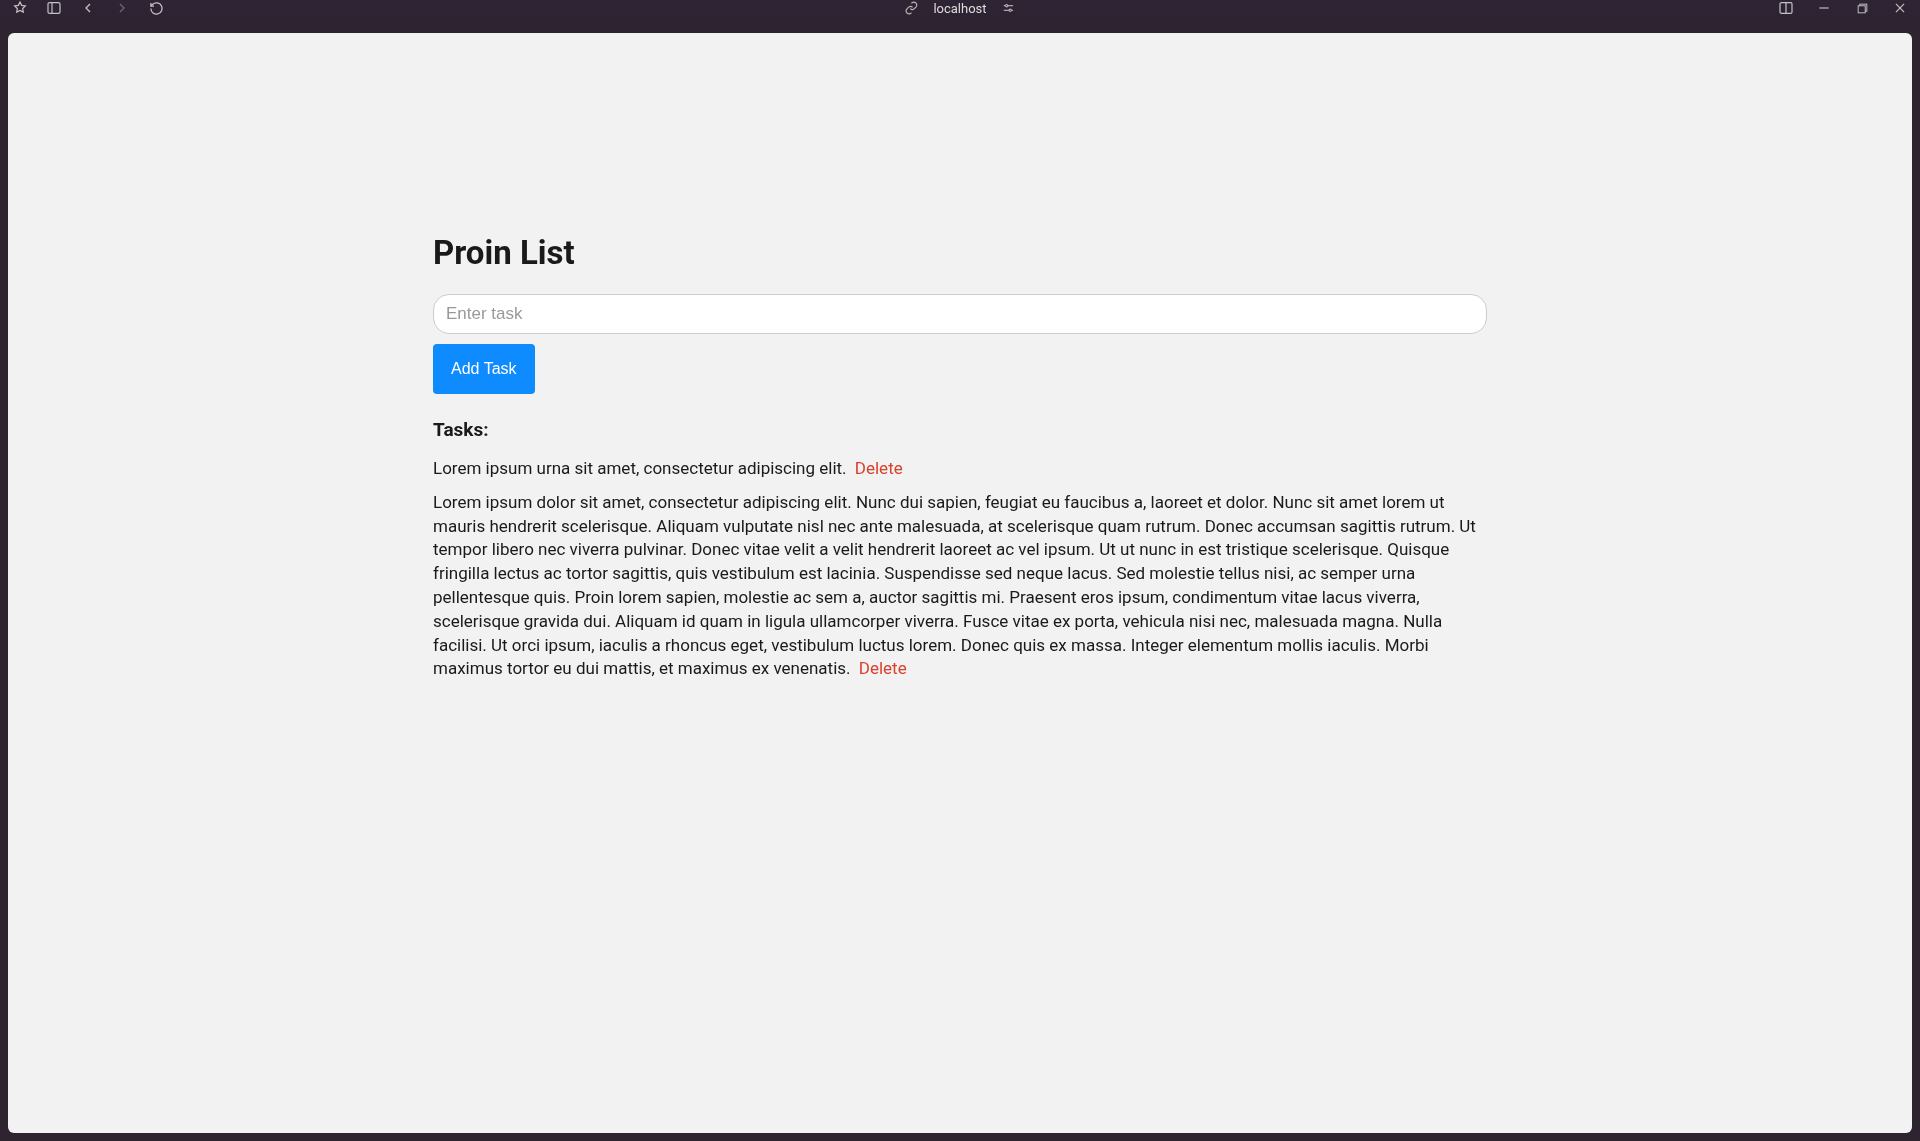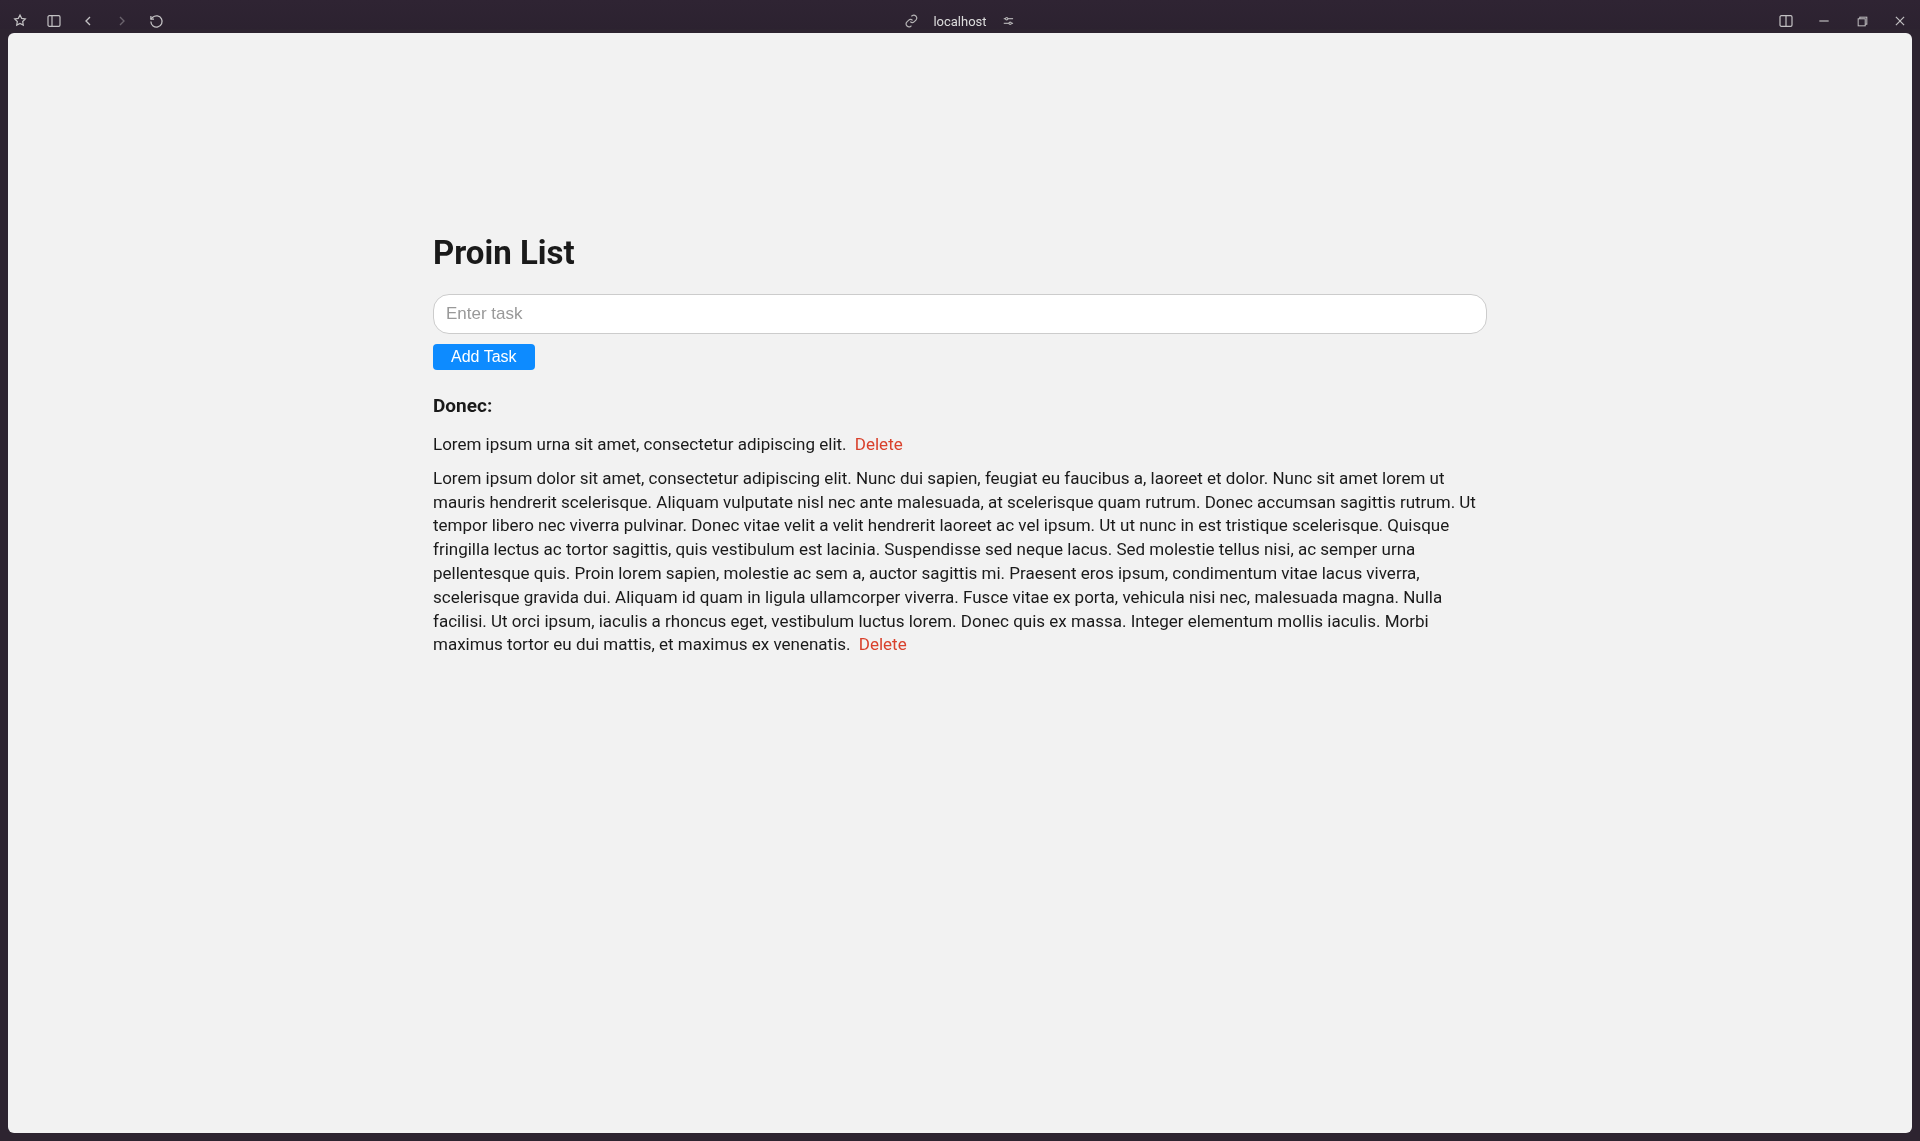--- a/index.html
+++ b/index.html
@@ -18,7 +18,7 @@
       height: 29px;
       background: linear-gradient(to bottom, #2f2433, #2c2230);
       display: flex;
-      align-items: flex-end;
+      align-items: flex-start;
       padding: 0 12px;
       color: #ccc;
       font-size: 13px;

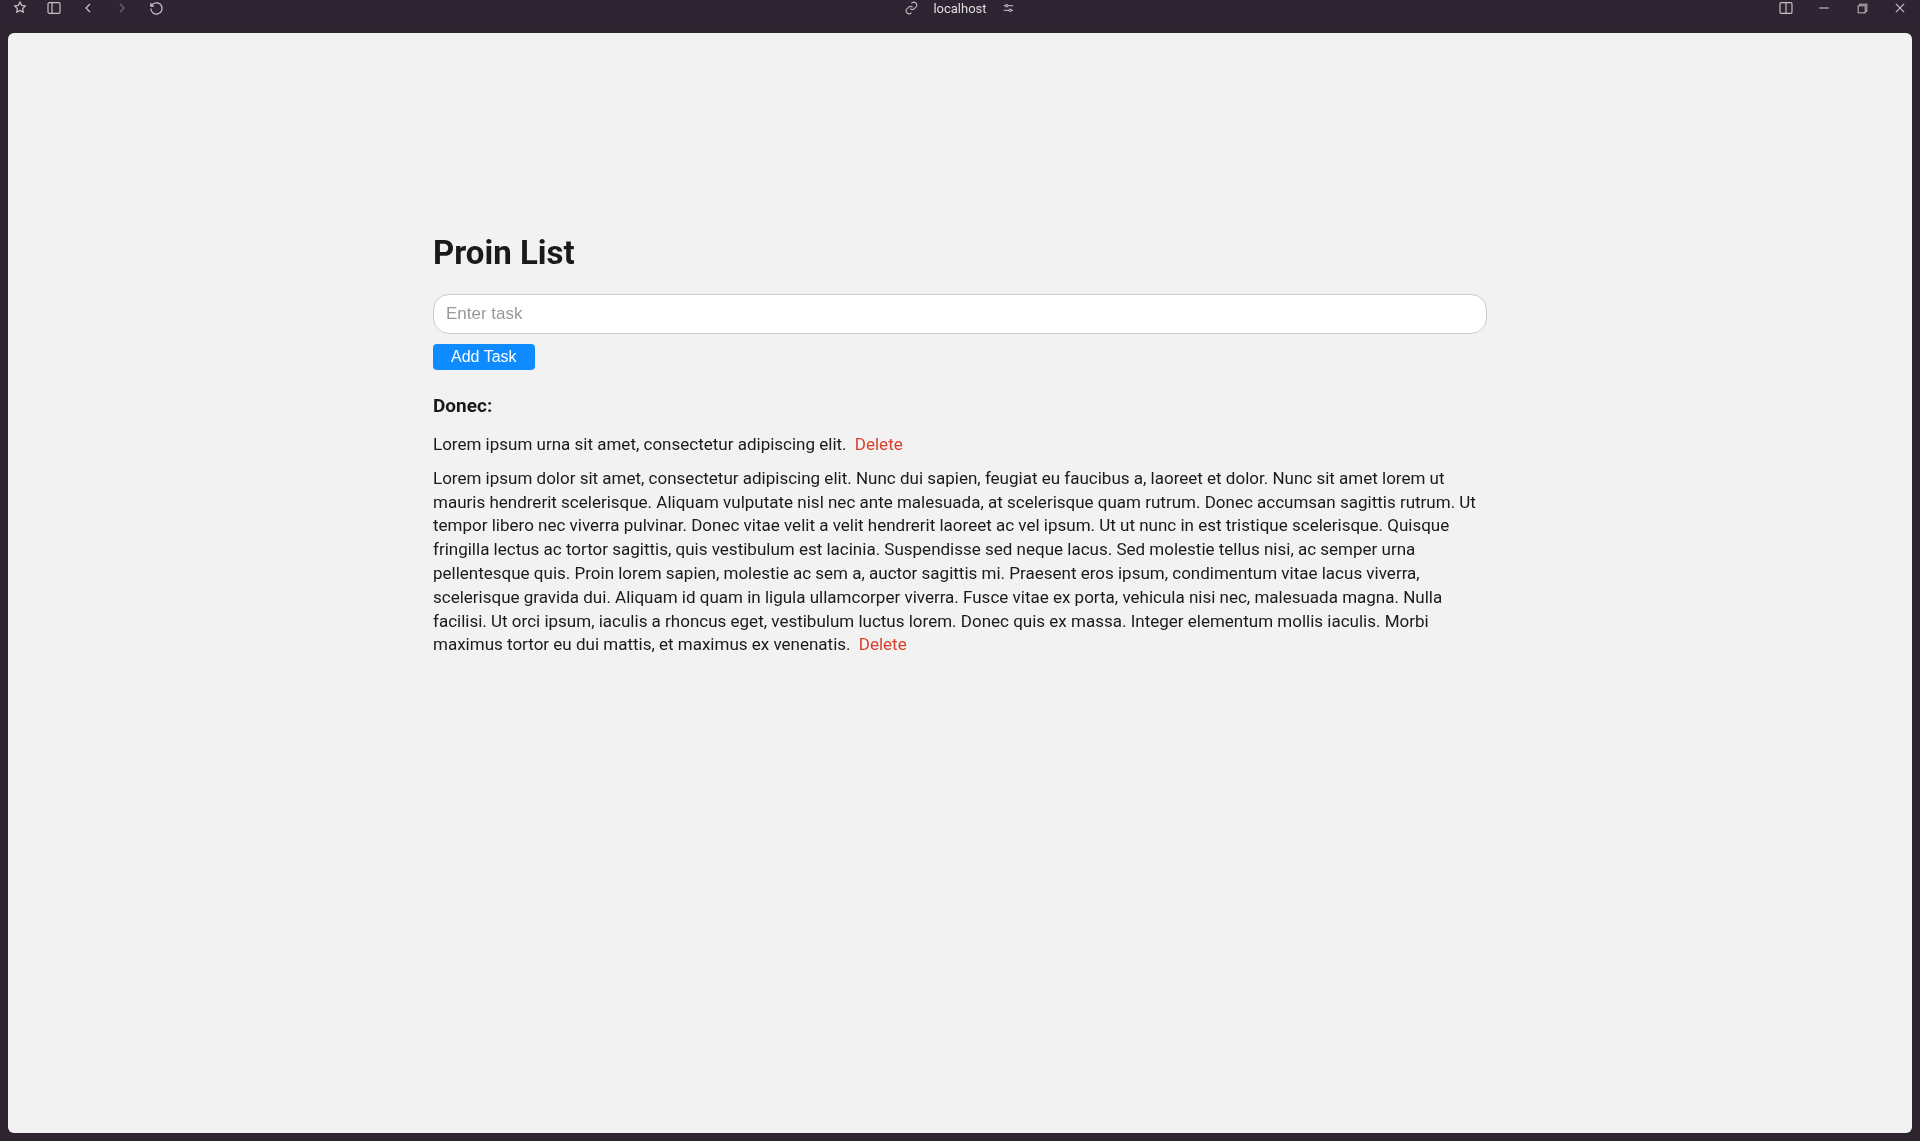--- a/index.html
+++ b/index.html
@@ -94,7 +94,7 @@
       background: #0d8bff;
       color: #fff;
       border: none;
-      padding: 4px 18px;
+      padding: 16px 18px;
       font-size: 16px;
       border-radius: 4px;
       cursor: pointer;

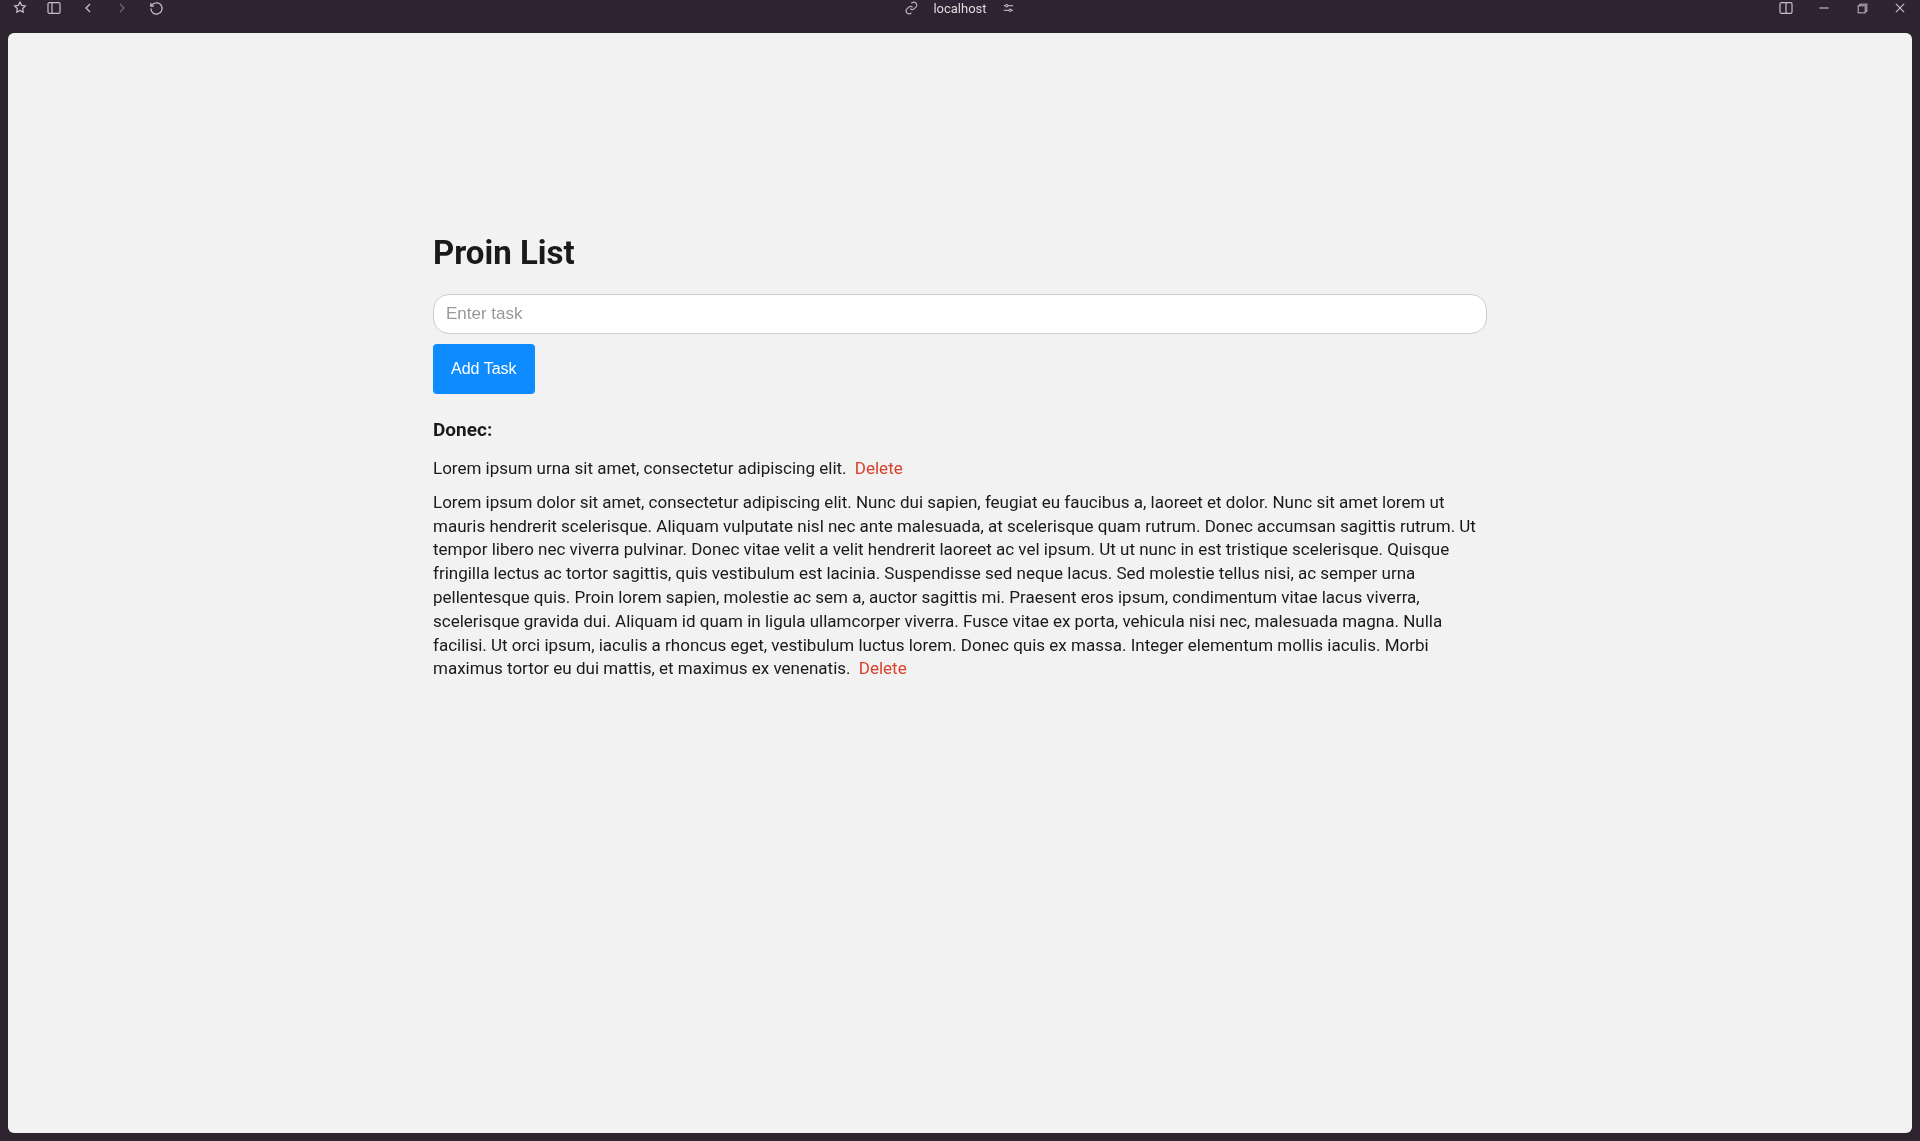--- a/index.html
+++ b/index.html
@@ -202,7 +202,7 @@
     <h1>Proin List</h1>
     <input class="task-input" type="text" placeholder="Enter task" style="">
     <button class="add-btn">Add Task</button>
-    <div class="tasks-heading">Donec:</div>
+    <div class="tasks-heading">Tasks:</div>
     <div id="task-list">
         <div class="task-item"><span>Lorem ipsum urna sit amet, consectetur adipiscing elit. </span><span class="delete-link">Delete</span></div>
         <div class="task-item"><span>Lorem ipsum dolor sit amet, consectetur adipiscing elit. Nunc dui sapien, feugiat eu faucibus a, laoreet et dolor. Nunc sit amet lorem ut mauris hendrerit scelerisque. Aliquam vulputate nisl nec ante malesuada, at scelerisque quam rutrum. Donec accumsan sagittis rutrum. Ut tempor libero nec viverra pulvinar. Donec vitae velit a velit hendrerit laoreet ac vel ipsum. Ut ut nunc in est tristique scelerisque. Quisque fringilla lectus ac tortor sagittis, quis vestibulum est lacinia. Suspendisse sed neque lacus. Sed molestie tellus nisi, ac semper urna pellentesque quis. Proin lorem sapien, molestie ac sem a, auctor sagittis mi. Praesent eros ipsum, condimentum vitae lacus viverra, scelerisque gravida dui. Aliquam id quam in ligula ullamcorper viverra. Fusce vitae ex porta, vehicula nisi nec, malesuada magna. Nulla facilisi. Ut orci ipsum, iaculis a rhoncus eget, vestibulum luctus lorem. Donec quis ex massa. Integer elementum mollis iaculis. Morbi maximus tortor eu dui mattis, et maximus ex venenatis. </span><span class="delete-link">Delete</span></div>

